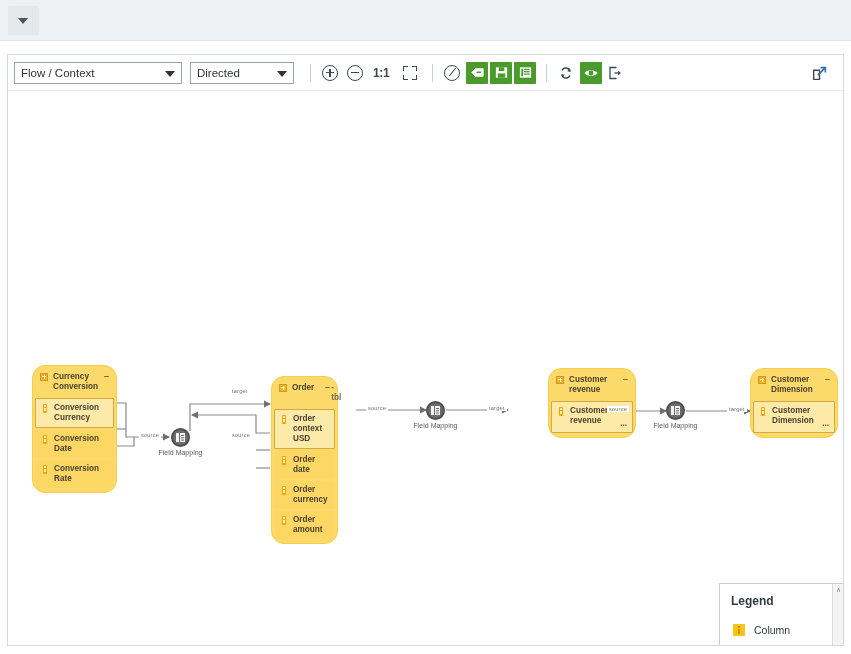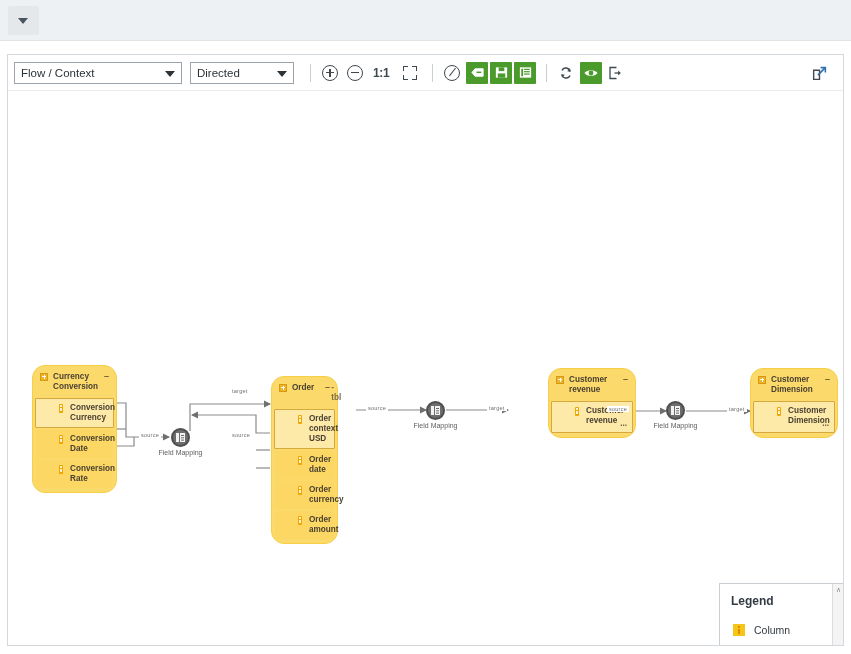--- a/index.html
+++ b/index.html
@@ -165,7 +165,7 @@
   .col {
     display: flex; align-items: flex-start;
     gap: 5px;
-    padding: 4px 4px 4px 21px;
+    padding: 4px 4px 4px 5px;
     margin: 2px 1px;
     background: #fcd763;
     border-radius: 1px;

